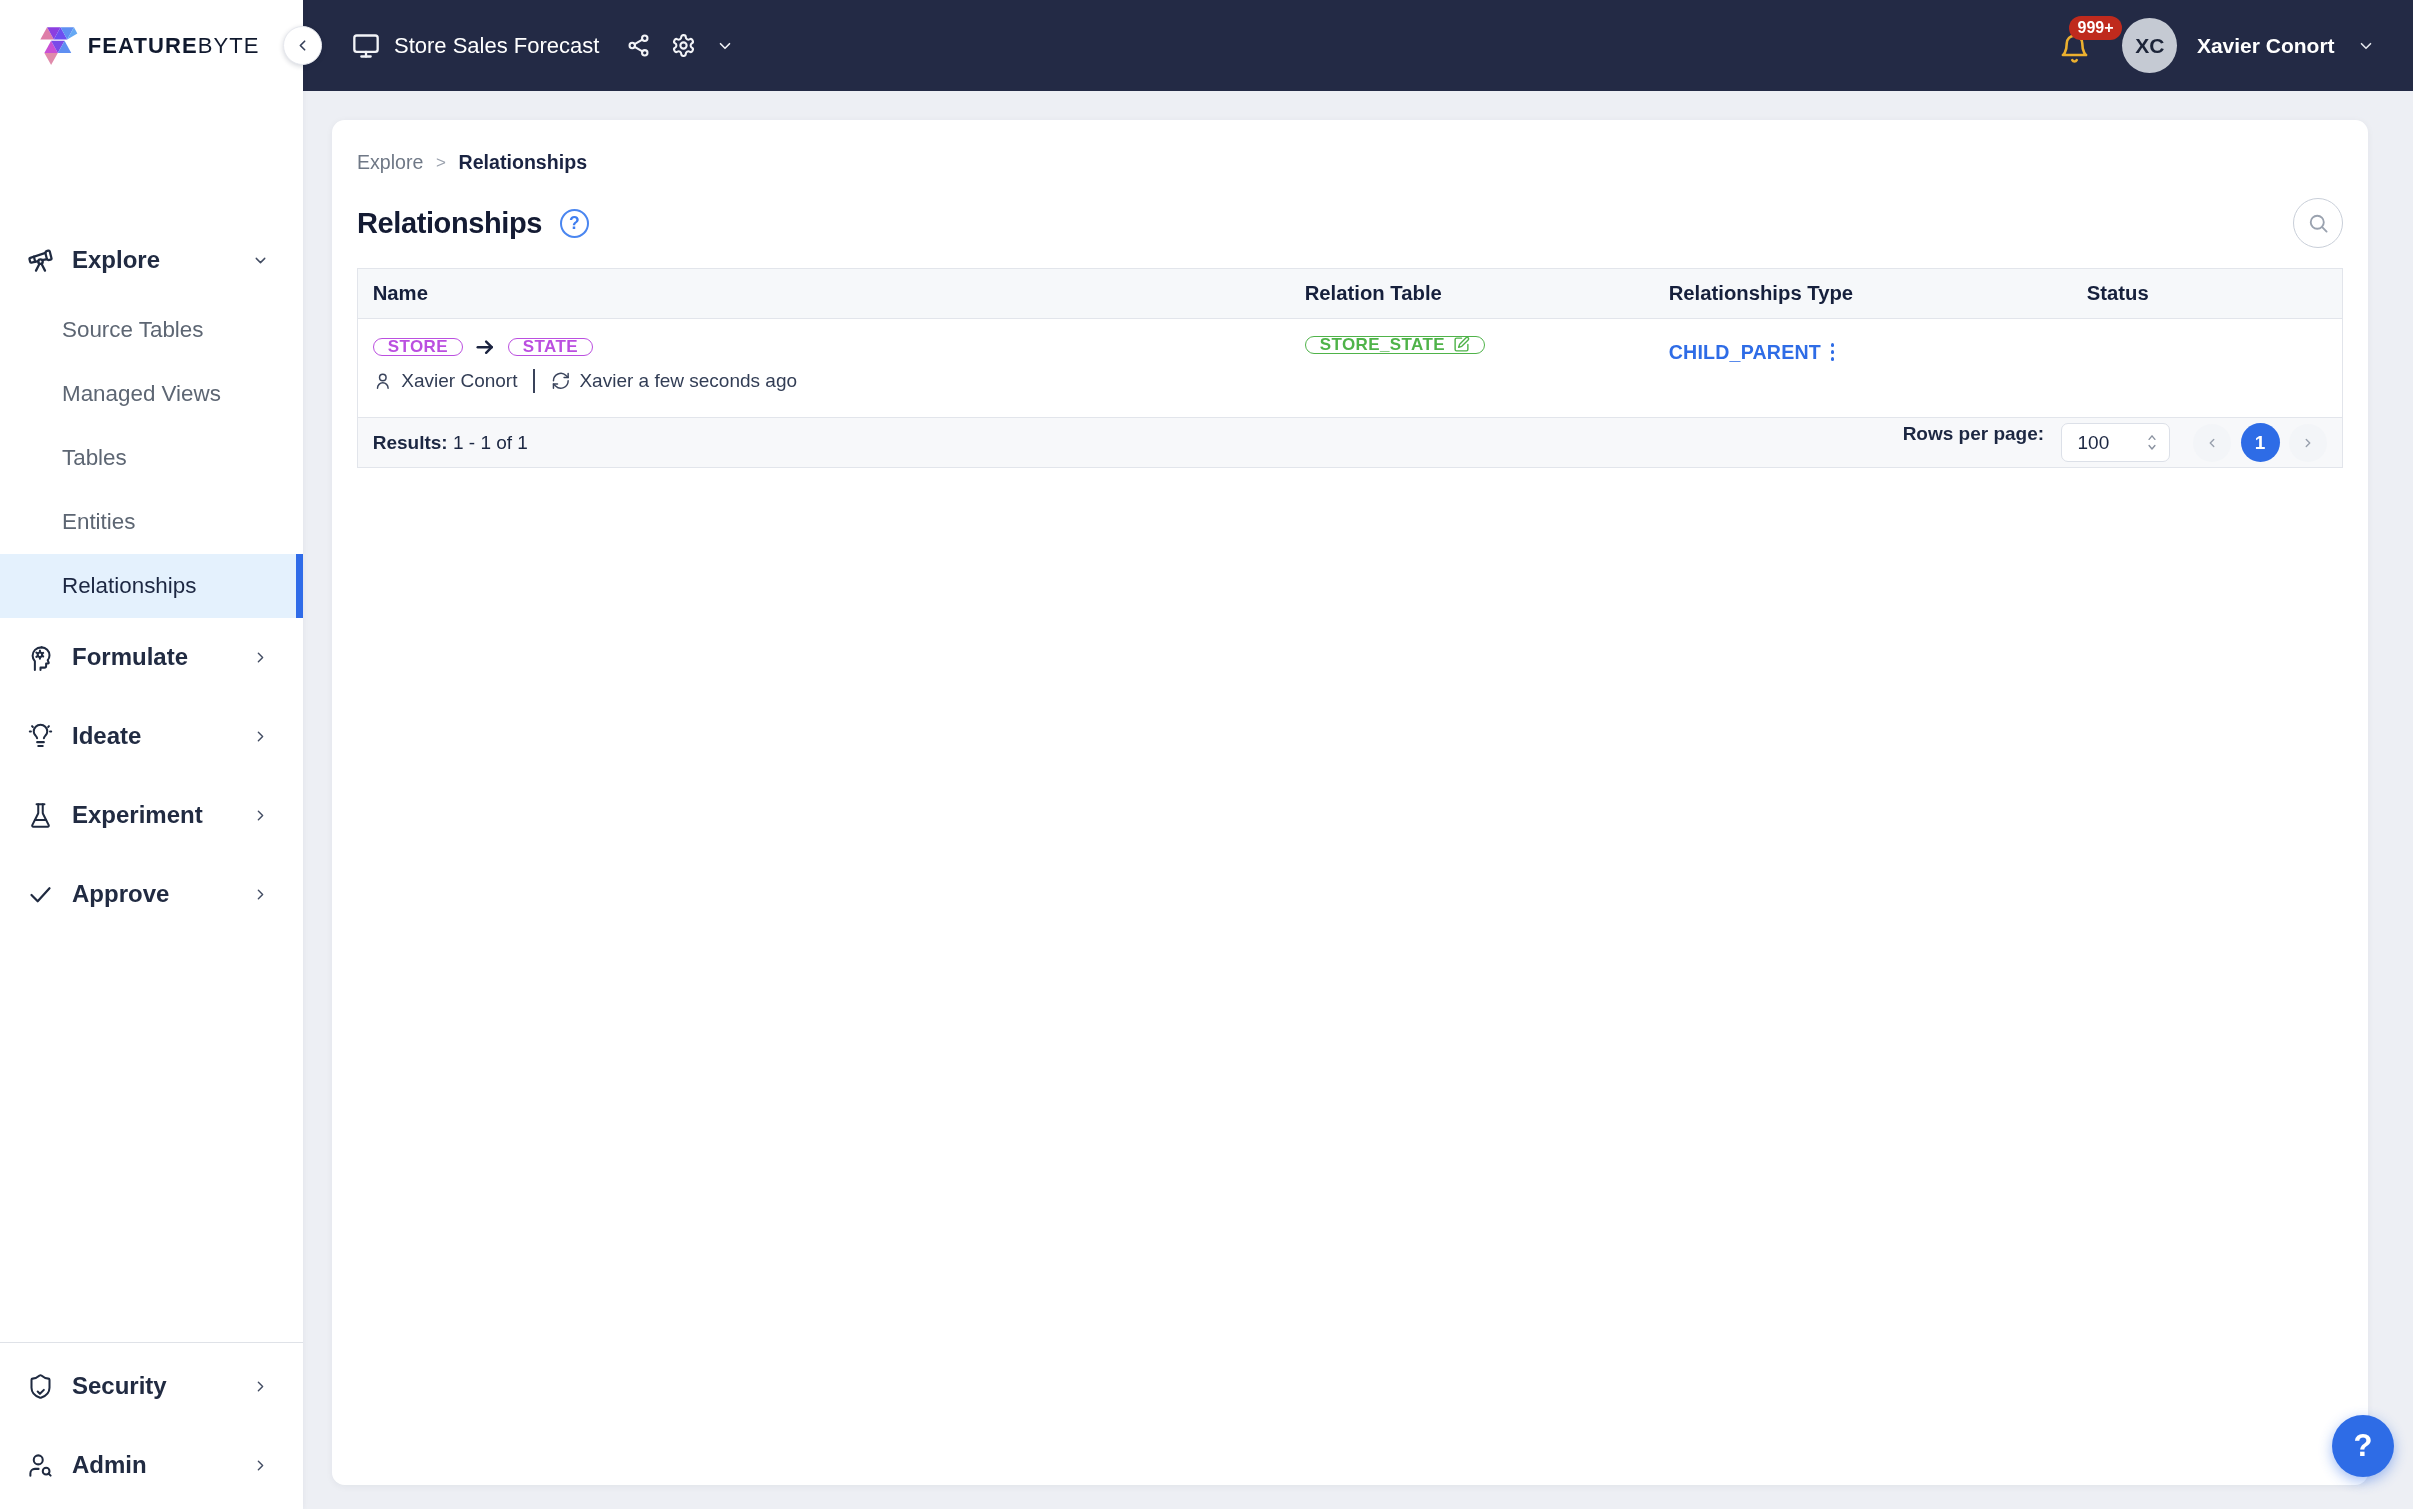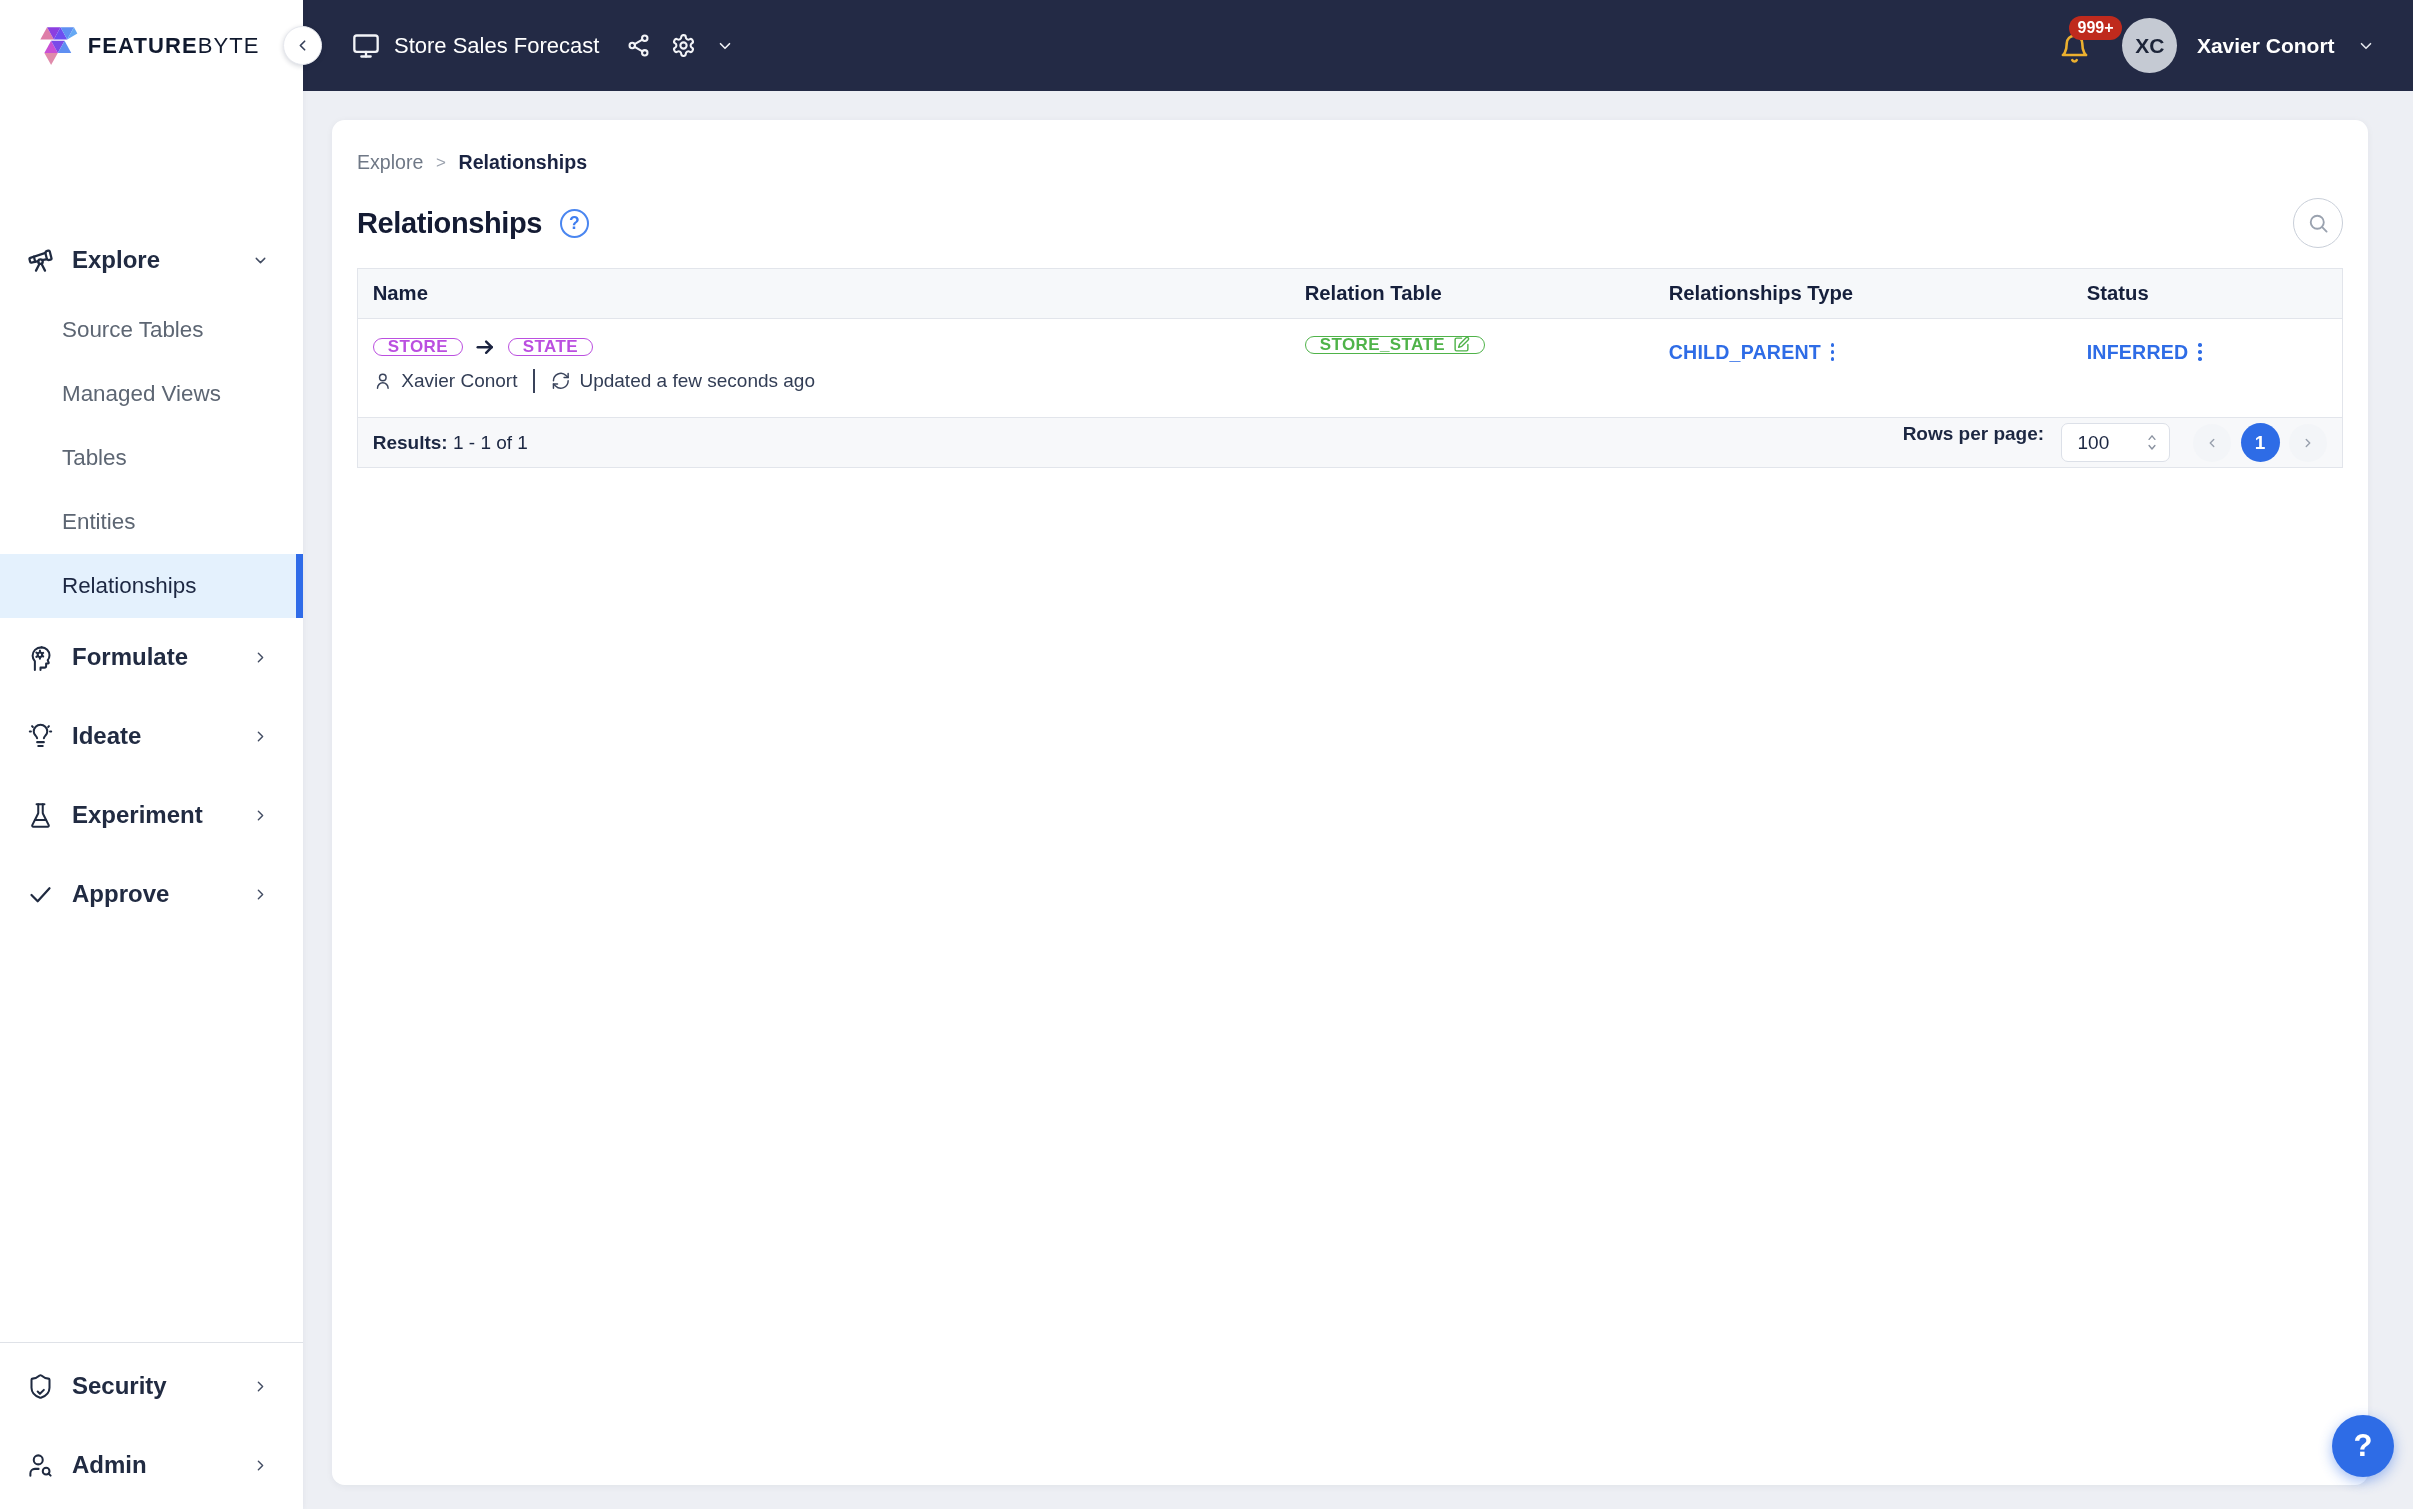--- a/index.html
+++ b/index.html
@@ -417,14 +417,6 @@
             </span>
         </div>
 
-        <div class="link-cell">
-          <span class="link-text">INFERRED</span>
-          <span class="kebab">
-              <i></i>
-              <i></i>
-              <i></i>
-            </span>
-        </div>
       </div>
 
       <div class="t-foot">

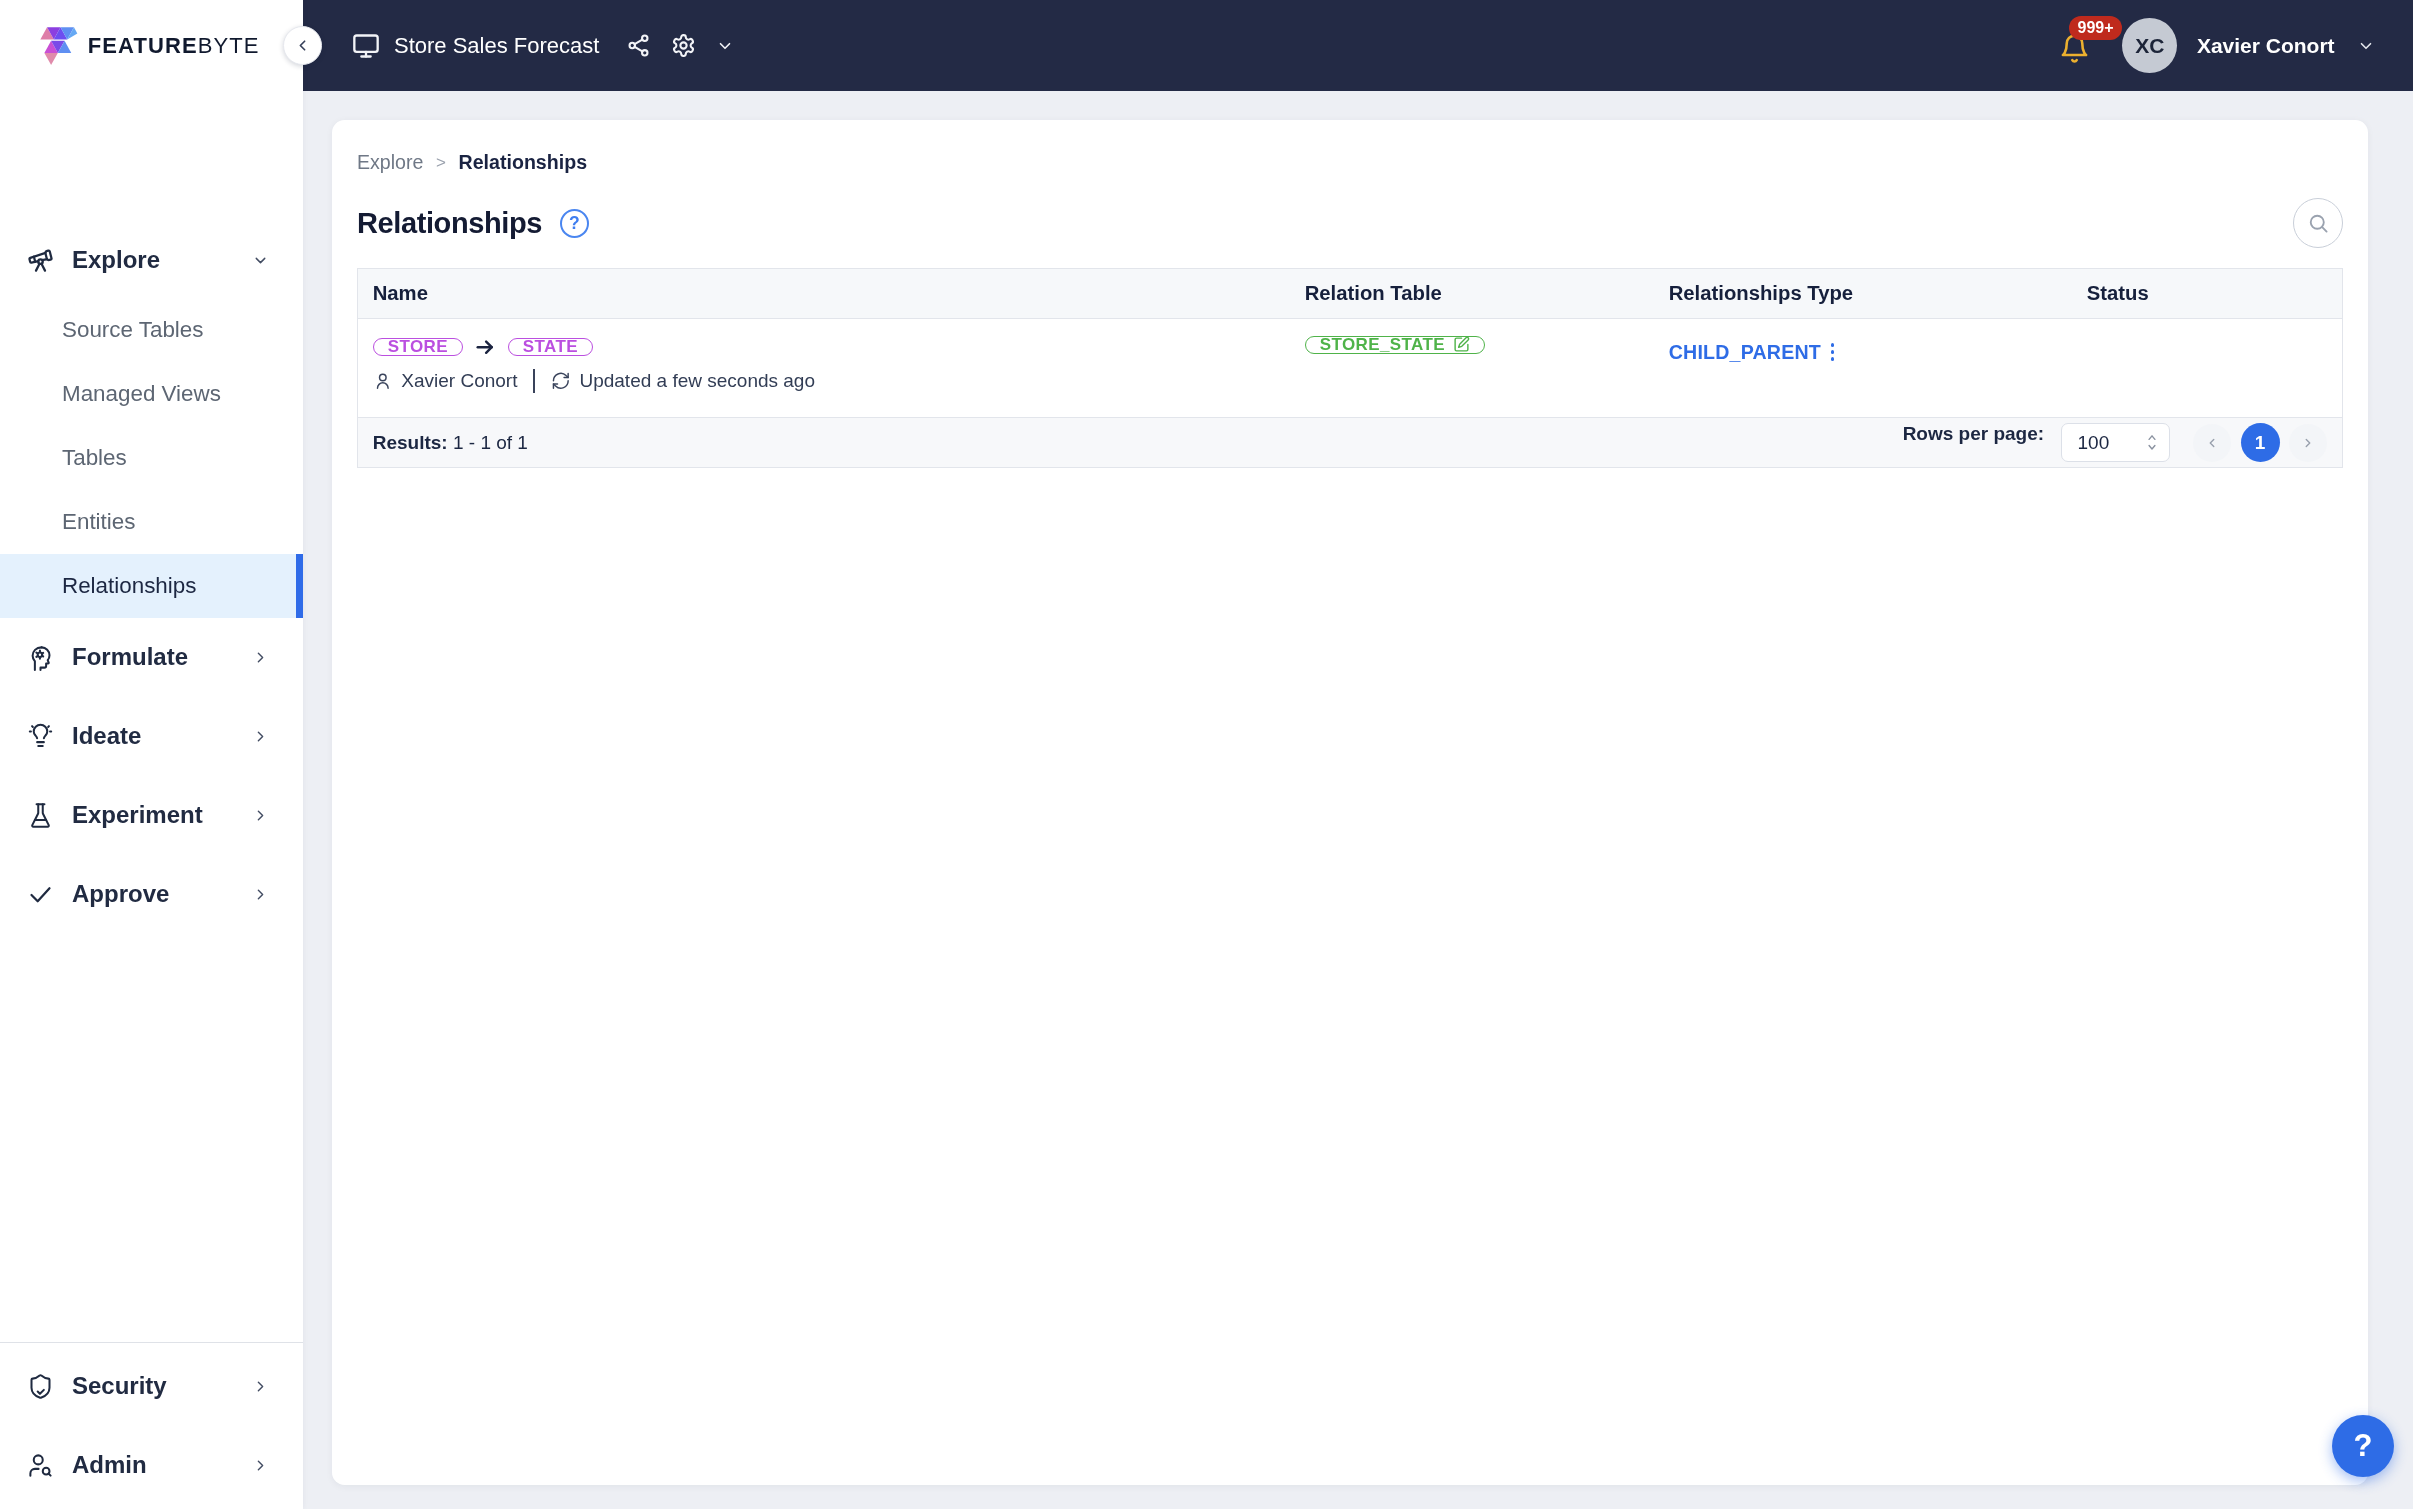--- a/index.html
+++ b/index.html
@@ -394,7 +394,7 @@
                 <path d="M21 12a9 9 0 0 1-15.4 6.4L3 16"></path>
                 <path d="M3 21v-5h5"></path>
               </svg>
-            <span>Updated a few seconds ago</span>
+            <span>Xavier a few seconds ago</span>
           </div>
         </div>
 

